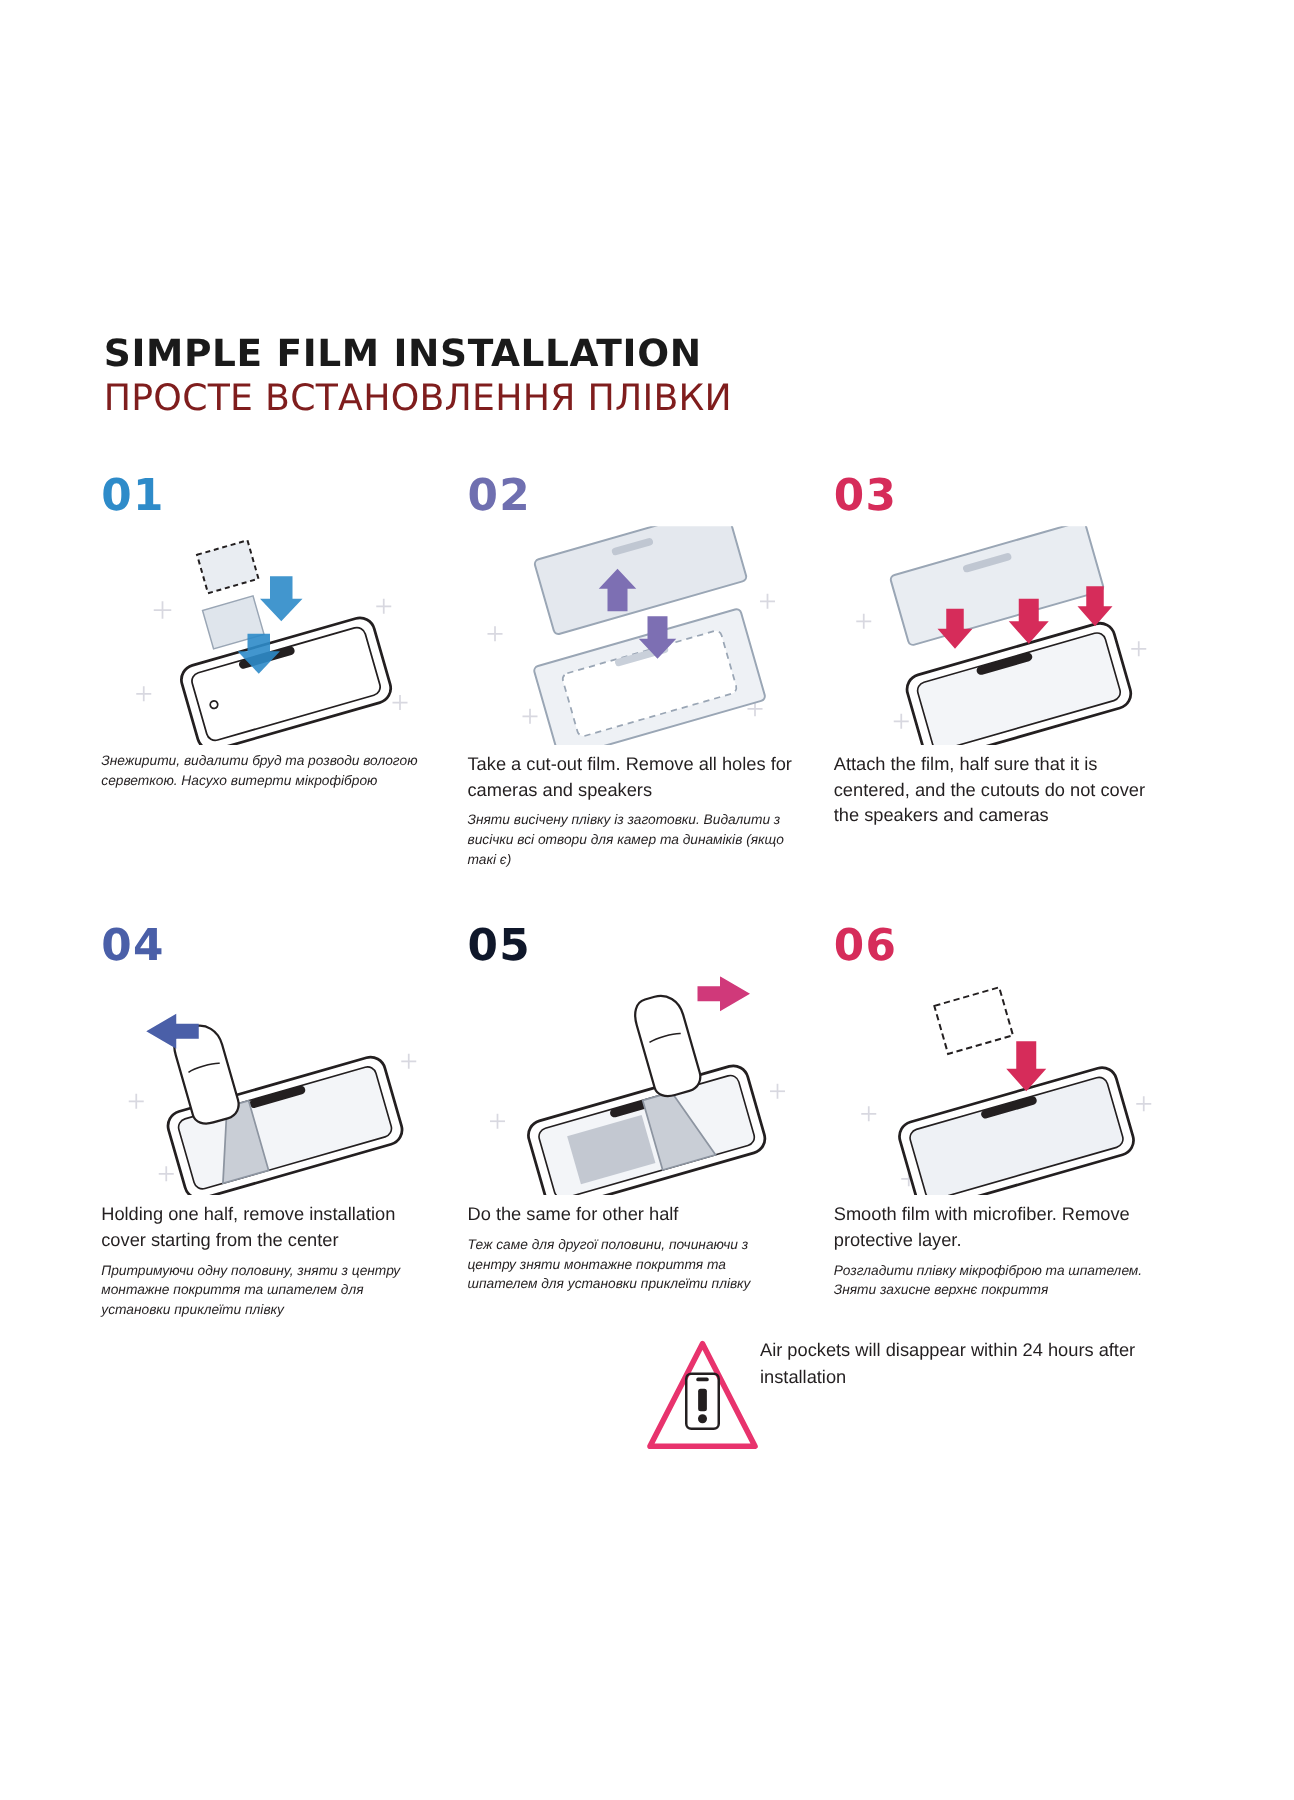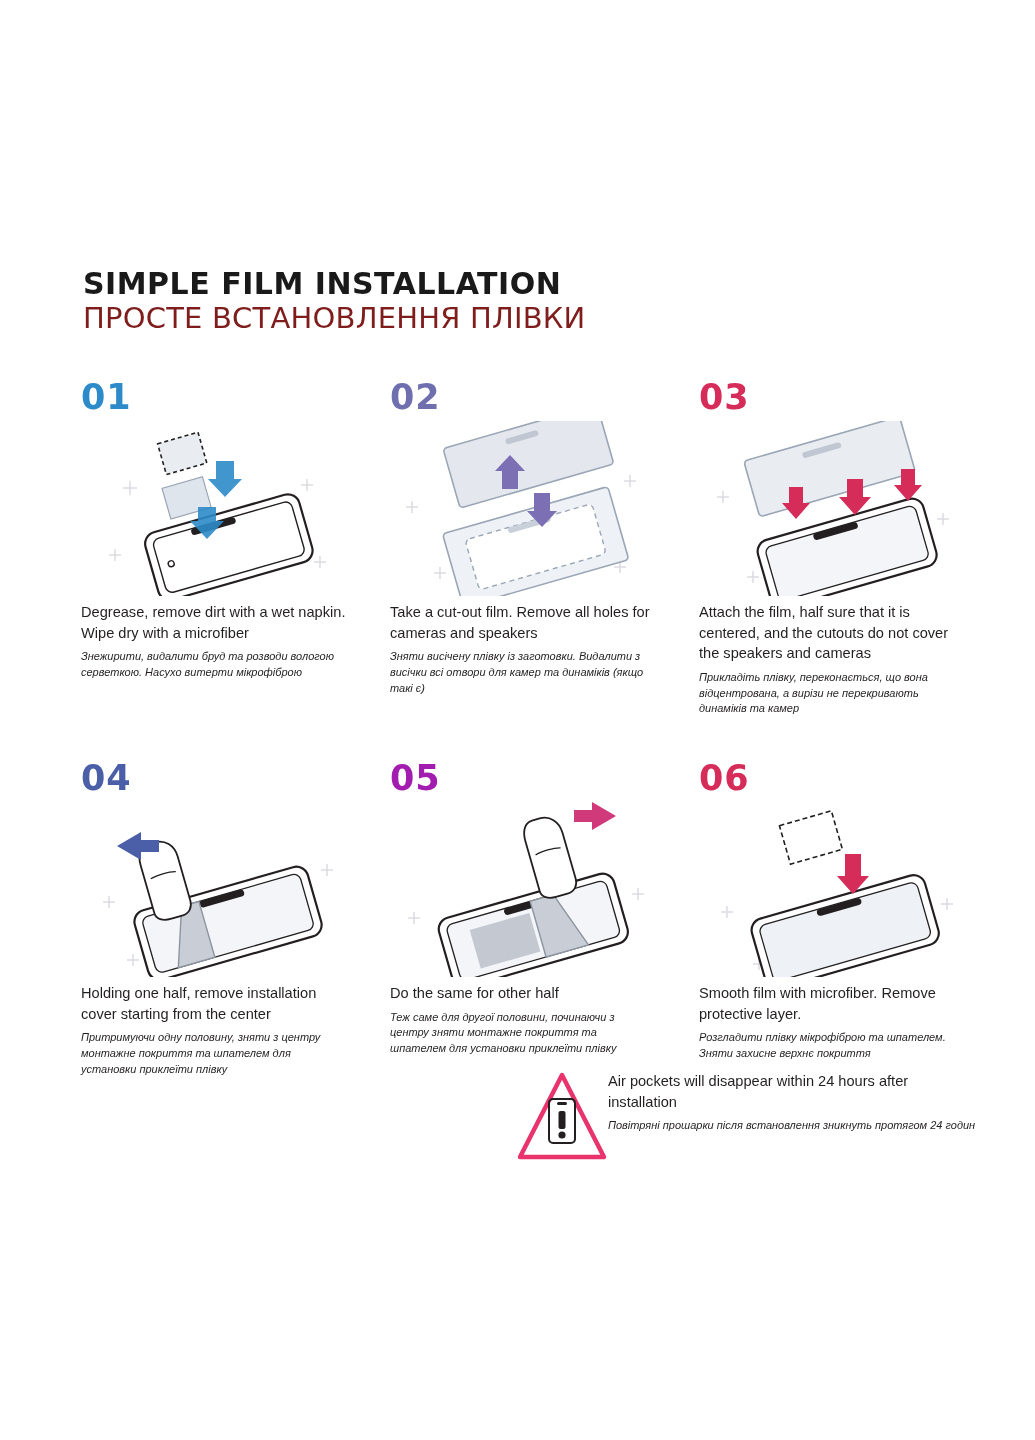--- a/index.html
+++ b/index.html
@@ -58,7 +58,6 @@
   .row {
     display: flex;
     flex-direction: row;
-    gap: 16px;
   }
   .cell {
     width: 293px;

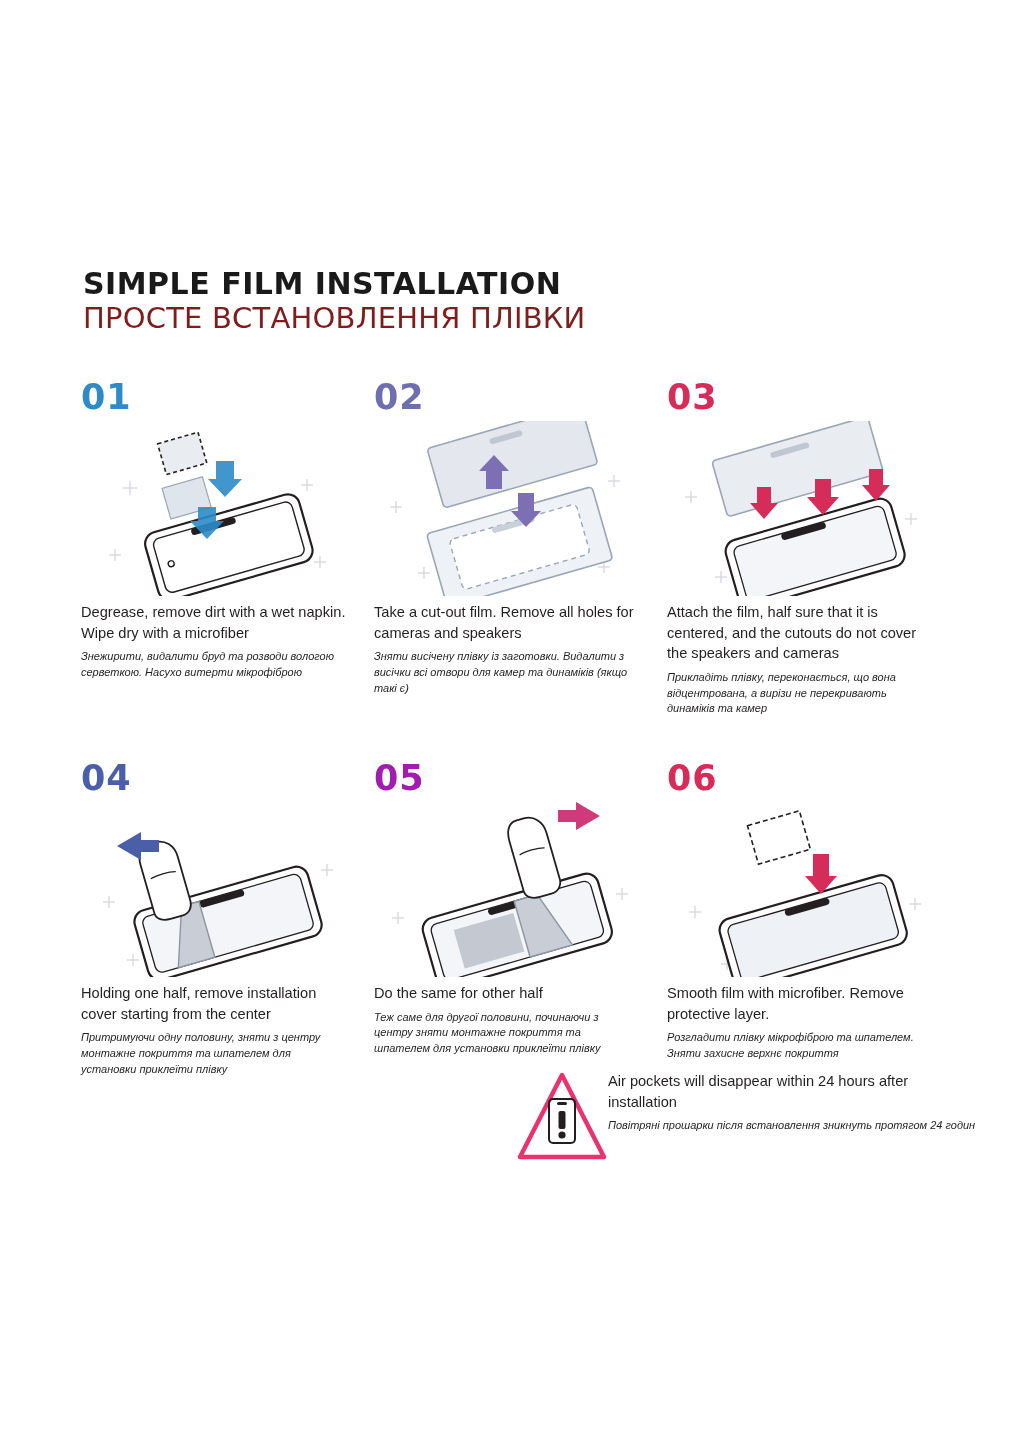--- a/index.html
+++ b/index.html
@@ -169,7 +169,6 @@
             </g>
           </svg>
         </div>
-        <p class="txt-en">Degrease, remove dirt with a wet napkin. Wipe dry with a microfiber</p>
         <p class="txt-uk">Знежирити, видалити бруд та розводи вологою серветкою. Насухо витерти мікрофіброю</p>
       </div>
 

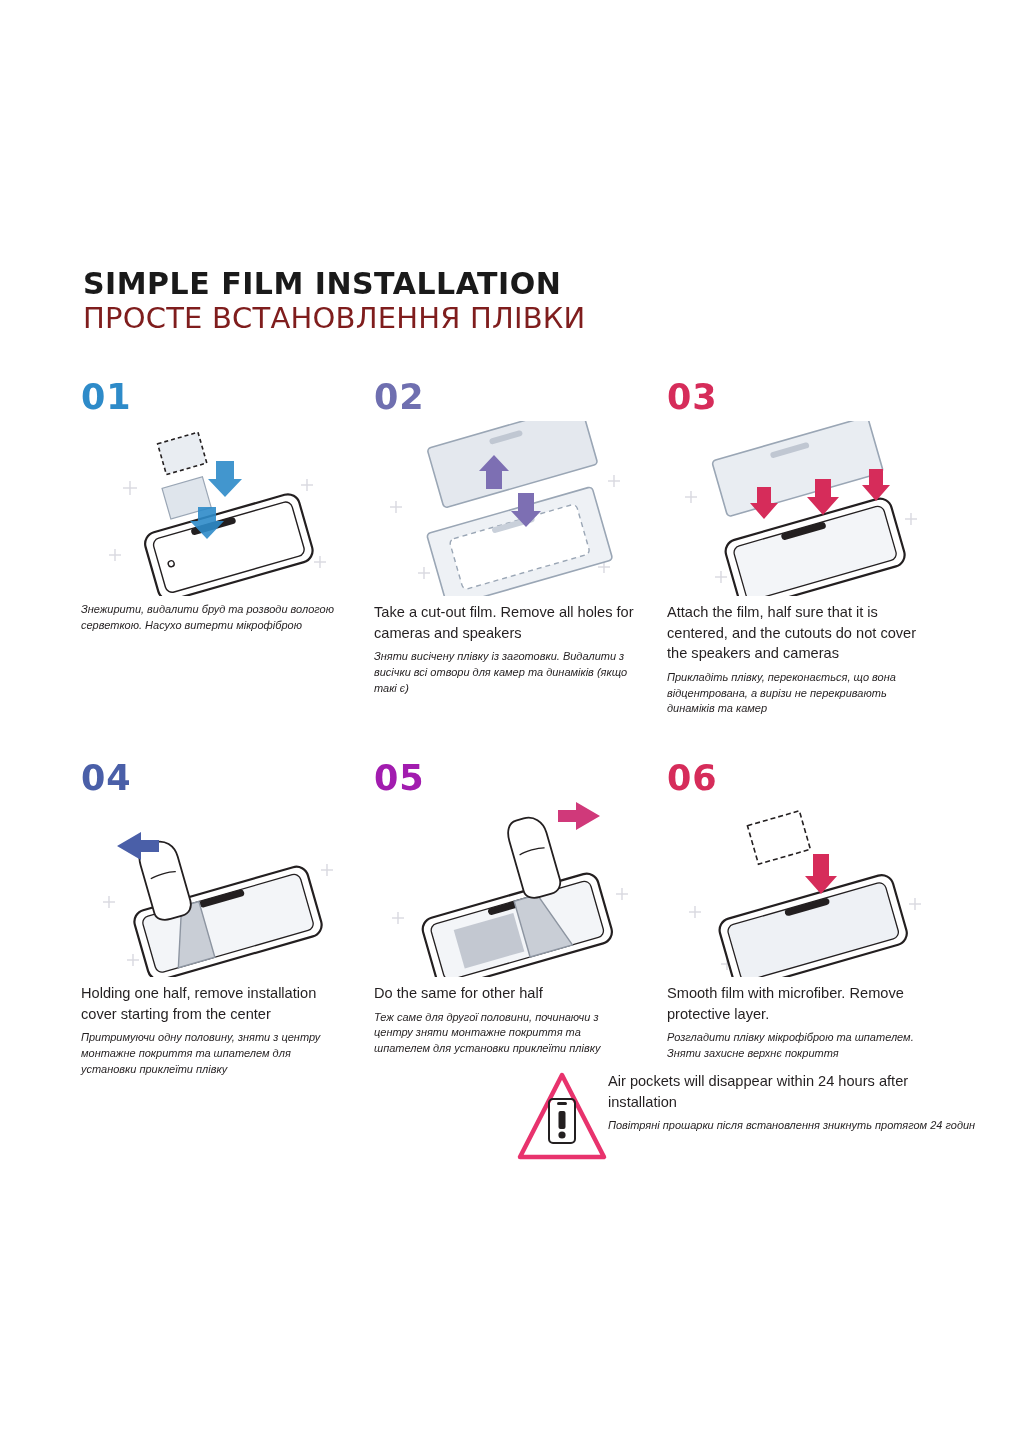--- a/index.html
+++ b/index.html
@@ -248,7 +248,6 @@
           </svg>
         </div>
         <p class="txt-en">Attach the film, half sure that it is centered, and the cutouts do not cover the speakers and cameras</p>
-        <p class="txt-uk">Прикладіть плівку, переконається, що вона відцентрована, а вирізи не перекривають динаміків та камер</p>
       </div>
     </div>
 

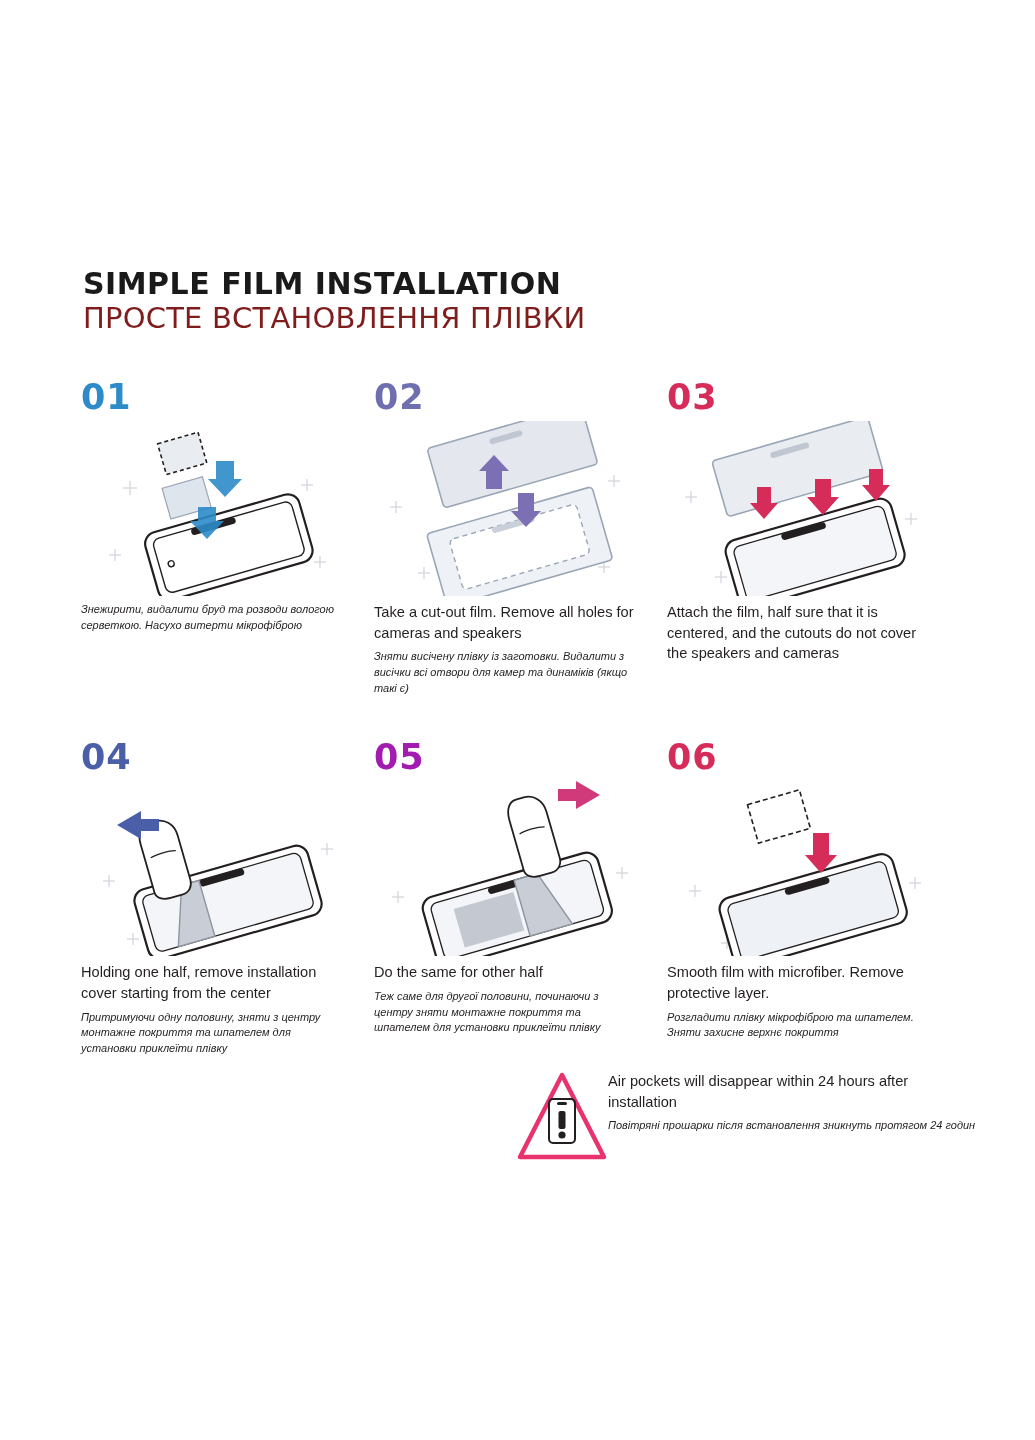--- a/index.html
+++ b/index.html
@@ -293,7 +293,7 @@
       </div>
 
       <div class="cell">
-        <div class="num" style="color:#a21caf">05</div>
+        <div class="num" style="color:#0f172a">05</div>
         <div class="art">
           <svg width="280" height="175" viewBox="0 0 280 175">
             <g class="spark">

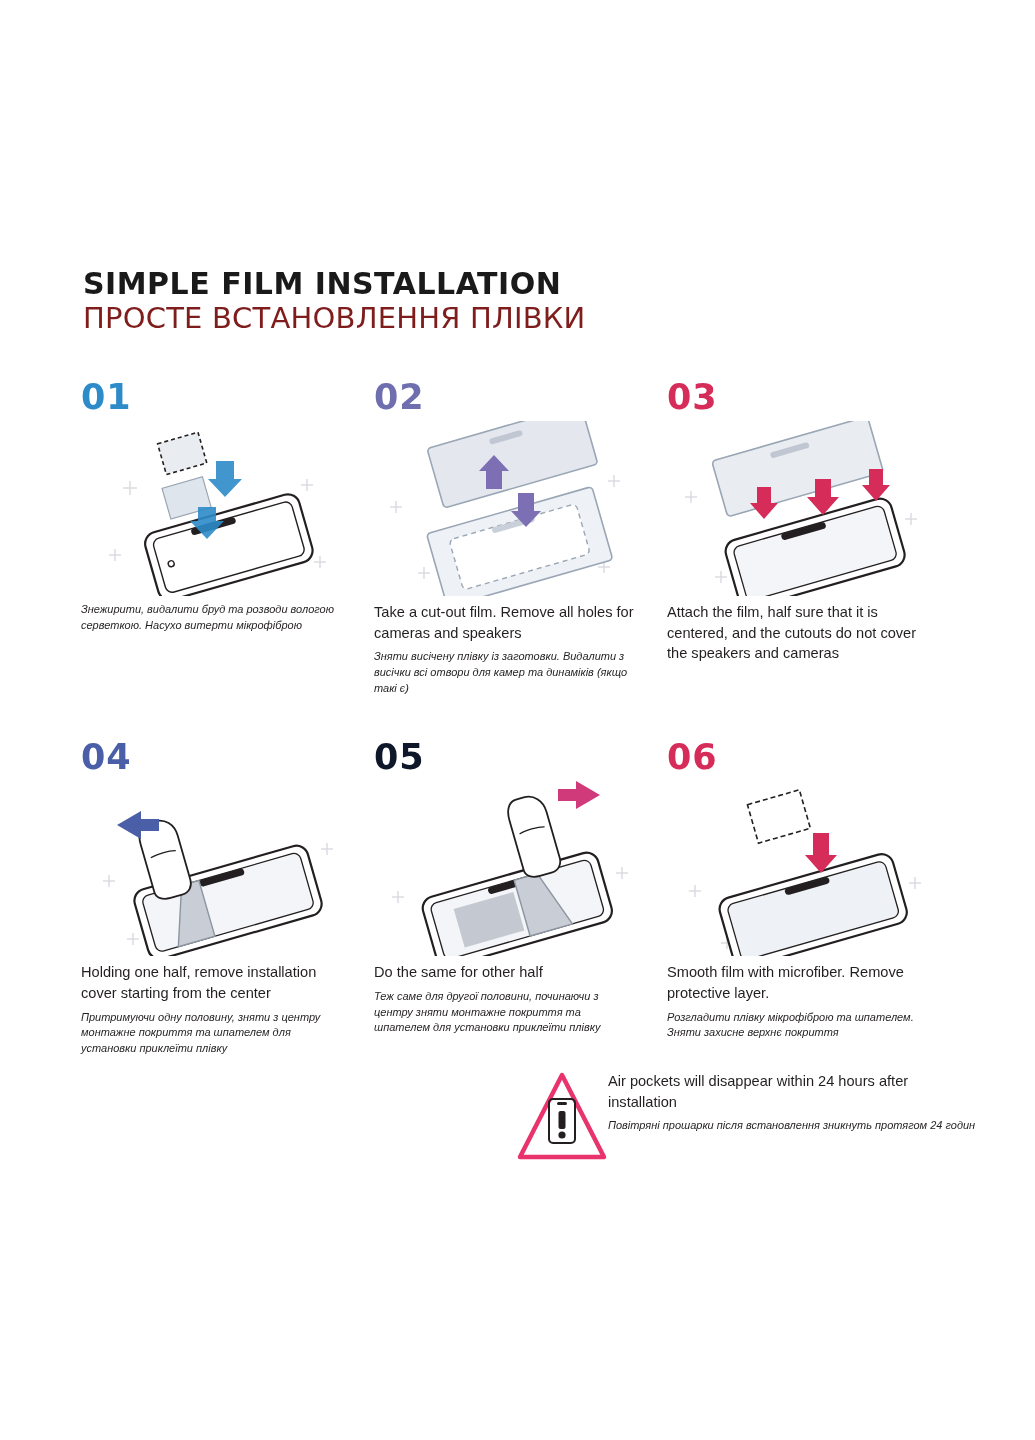--- a/index.html
+++ b/index.html
@@ -382,7 +382,6 @@
     </div>
     <div class="warning-text">
       <p class="txt-en">Air pockets will disappear within 24 hours after installation</p>
-      <p class="txt-uk">Повітряні прошарки після встановлення зникнуть протягом 24 годин</p>
     </div>
   </div>
 

